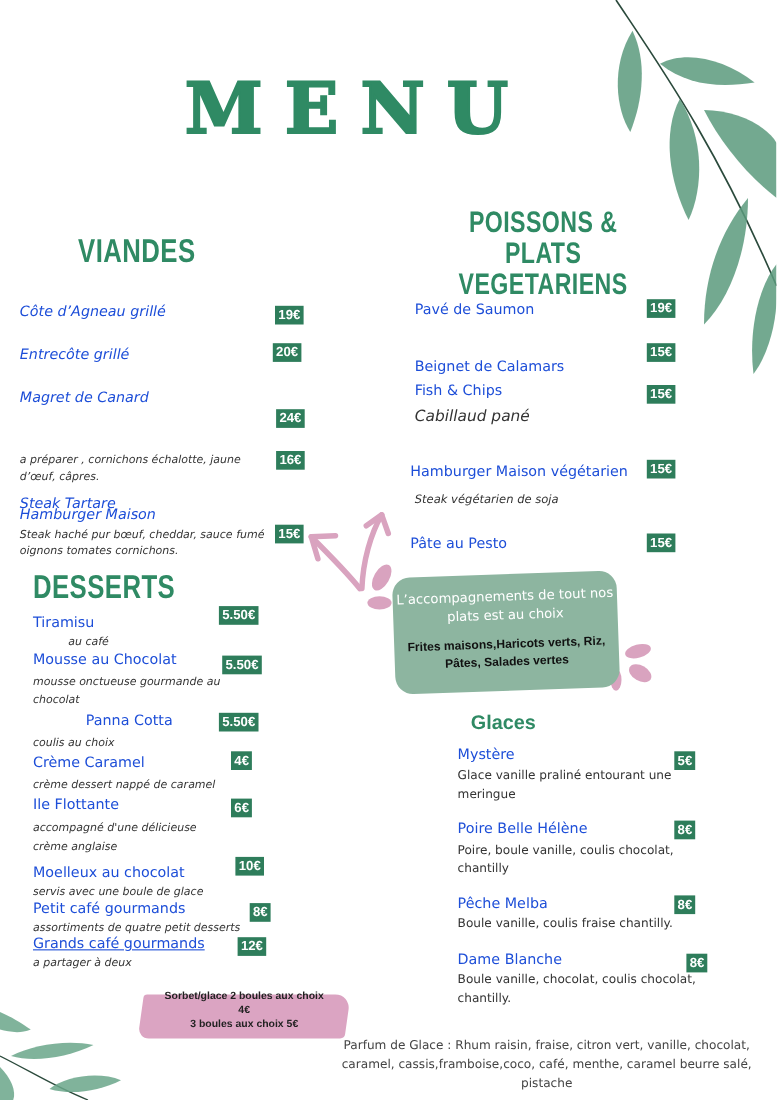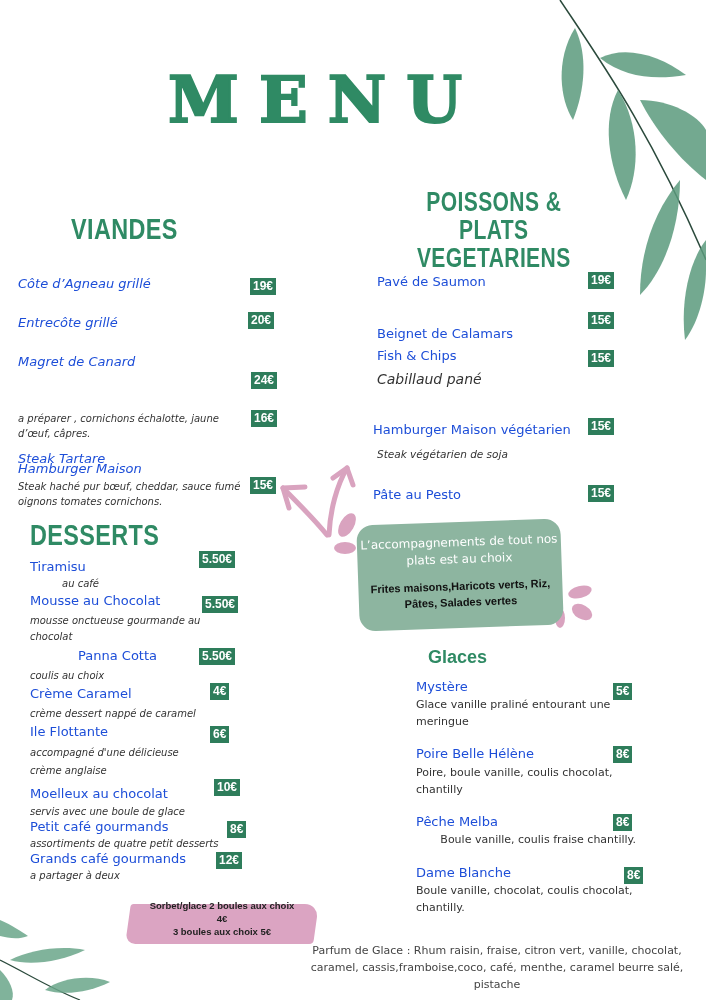--- a/index.html
+++ b/index.html
@@ -189,7 +189,7 @@
 <div class="abs price" style="left:613px;top:746px;">8€</div>
 
 <div class="abs item-name" style="left:416px;top:814px;">Pêche Melba</div>
-<div class="abs desc up" style="left:416px;top:831px;width:220px;text-align:right;">Boule vanille, coulis fraise chantilly.</div>
+<div class="abs desc up" style="left:416px;top:831px;width:220px;">Boule vanille, coulis fraise chantilly.</div>
 <div class="abs price" style="left:613px;top:814px;">8€</div>
 
 <div class="abs item-name" style="left:416px;top:865px;">Dame Blanche</div>

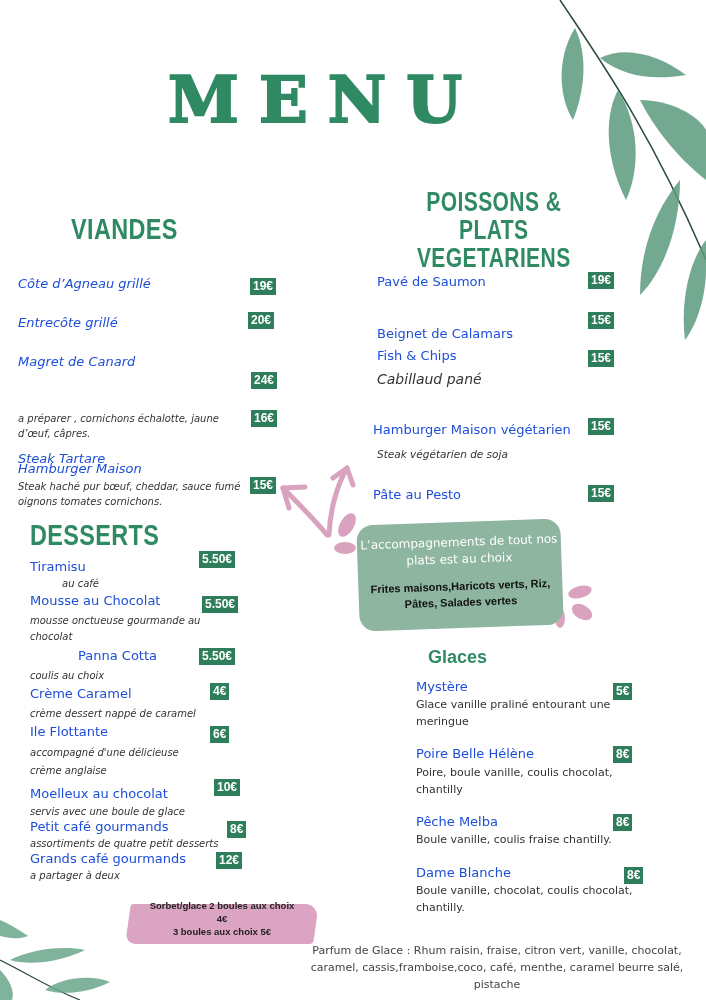--- a/index.html
+++ b/index.html
@@ -165,7 +165,7 @@
 <div class="abs desc" style="left:30px;top:836px;">assortiments de quatre petit desserts</div>
 <div class="abs price" style="left:227px;top:821px;">8€</div>
 
-<div class="abs item-name" style="left:30px;top:851px;">Grands café gourmands</div>
+<div class="abs item-name" style="left:30px;top:851px;text-decoration:underline;">Grands café gourmands</div>
 <div class="abs desc" style="left:30px;top:868px;">a partager à deux</div>
 <div class="abs price" style="left:216px;top:852px;">12€</div>
 

